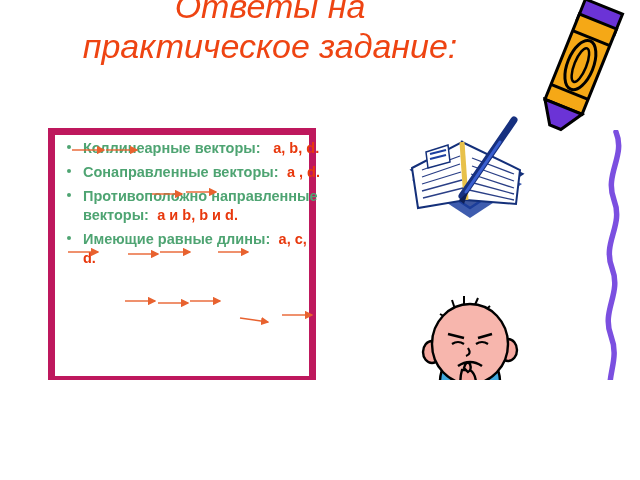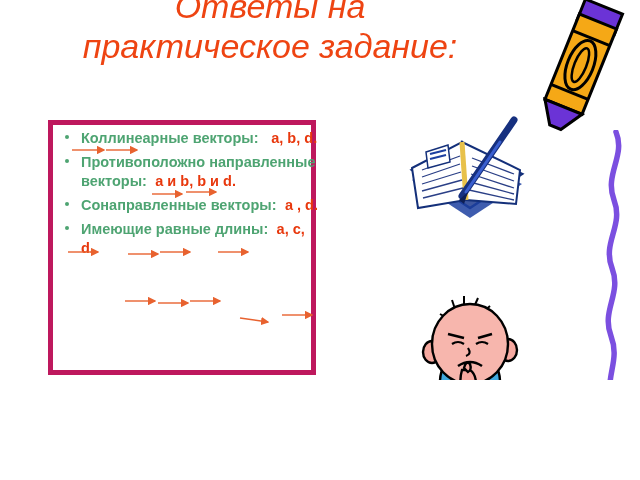--- a/index.html
+++ b/index.html
@@ -37,10 +37,10 @@
   #content-box {
     position: absolute;
     left: 48px;
-    top: 120px;
+    top: 128px;
     width: 268px;
     height: 255px;
-    border: 5px solid #be185d;
+    border: 7px solid #be185d;
     box-sizing: border-box;
     background: transparent;
   }

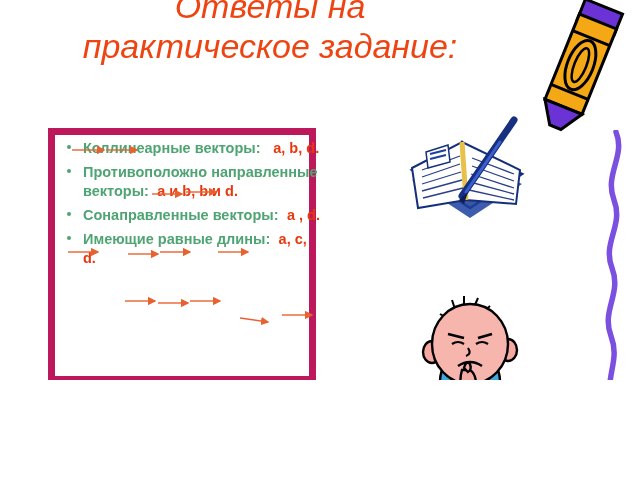--- a/index.html
+++ b/index.html
@@ -138,14 +138,14 @@
 
       <li class="bullet-item">
         <span class="dot"></span>
+        <span>Сонаправленные векторы:</span>
+        <span class="red sp">&nbsp;</span><span class="red">a , d.</span>
+      </li>
+
+      <li class="bullet-item">
+        <span class="dot"></span>
         <span>Противоположно направленные векторы:</span>
         <span class="red sp">&nbsp;</span><span class="red">a и b, b и d.</span>
-      </li>
-
-      <li class="bullet-item">
-        <span class="dot"></span>
-        <span>Сонаправленные векторы:</span>
-        <span class="red sp">&nbsp;</span><span class="red">a , d.</span>
       </li>
 
       <li class="bullet-item">

